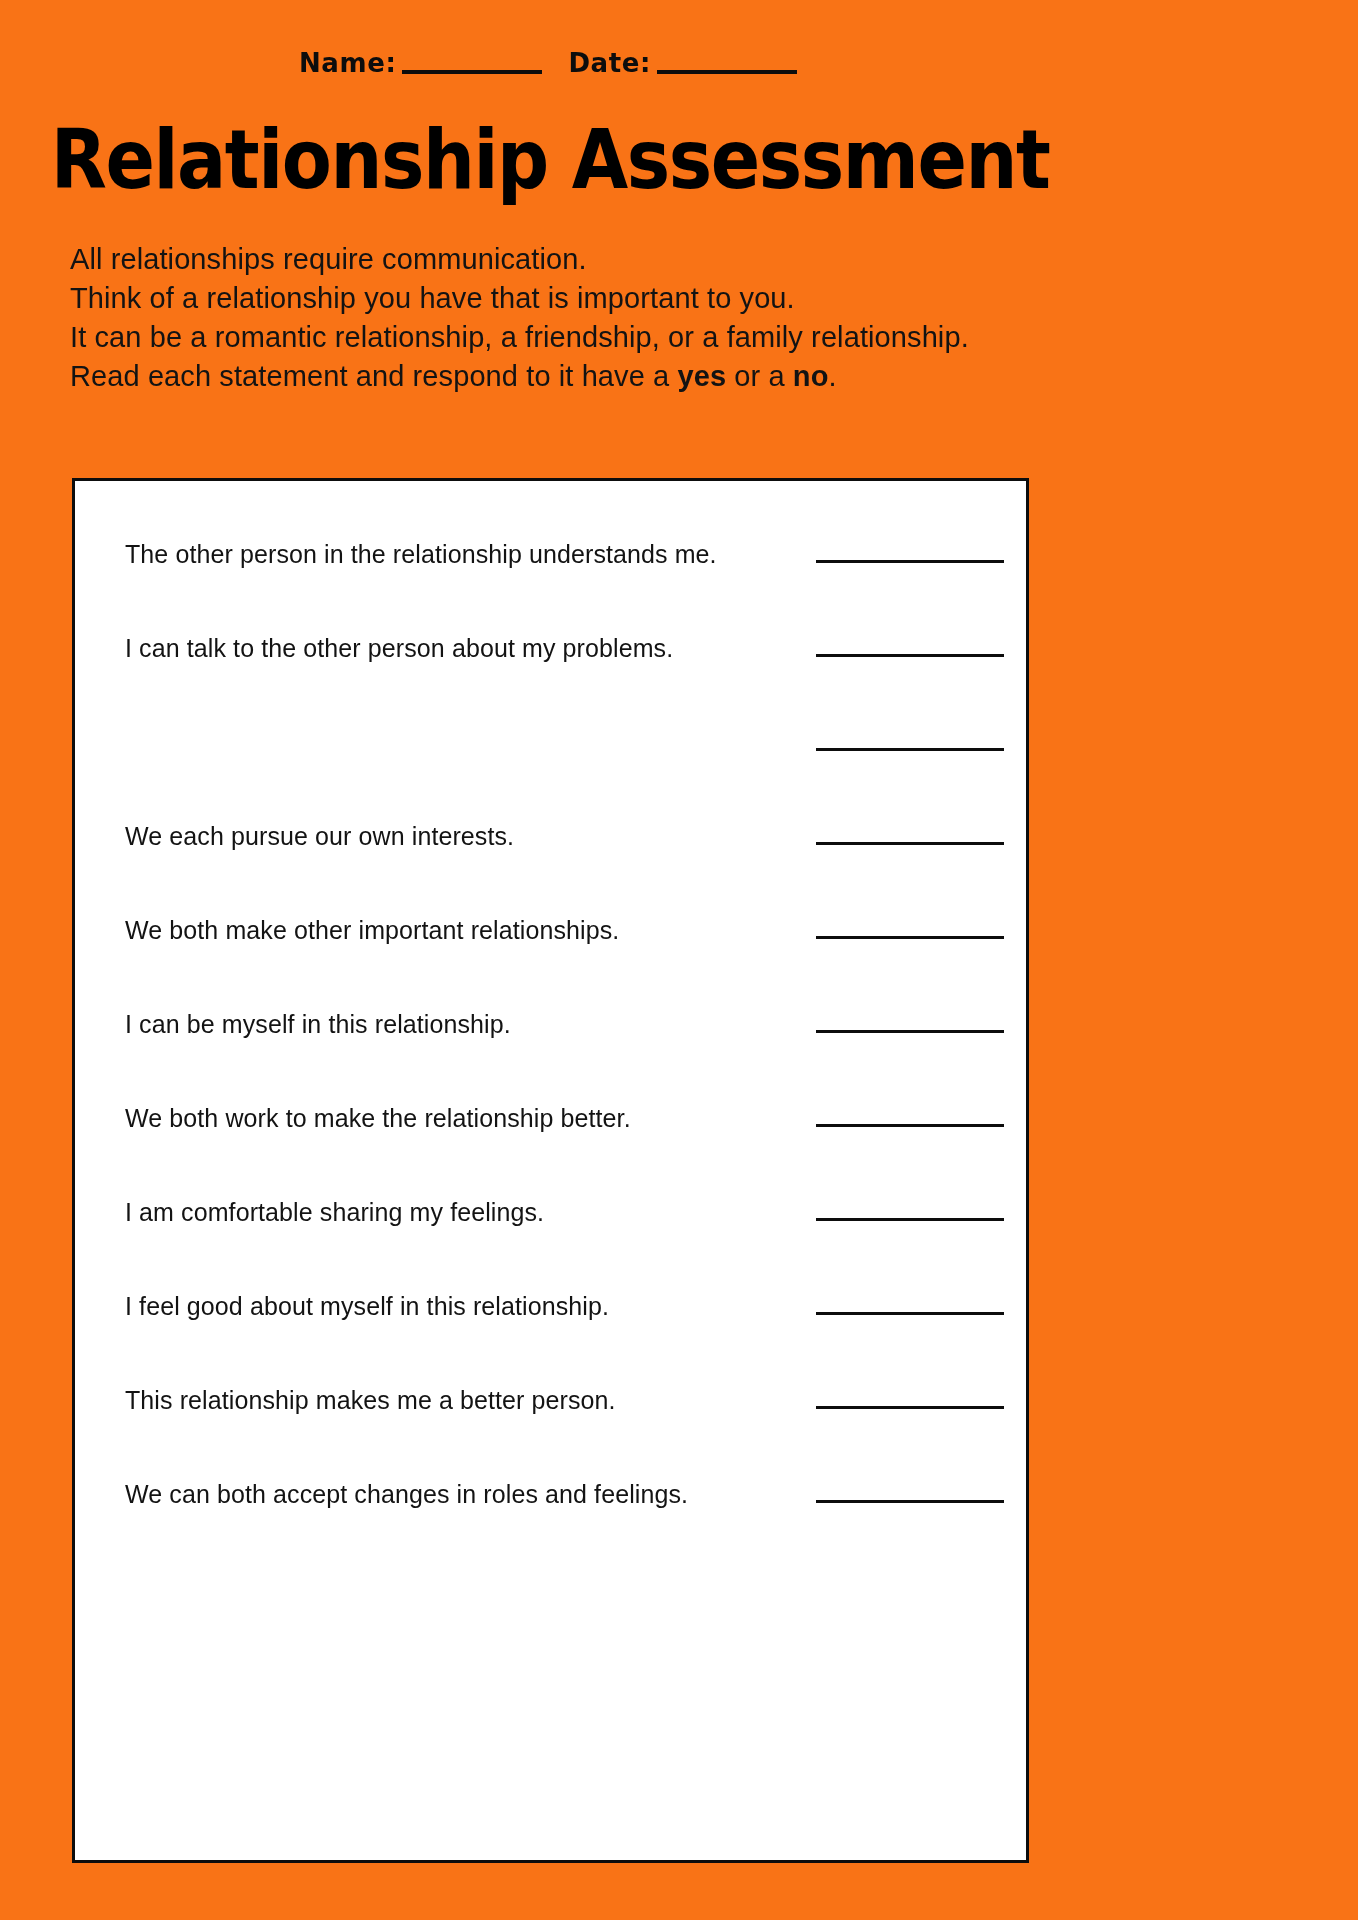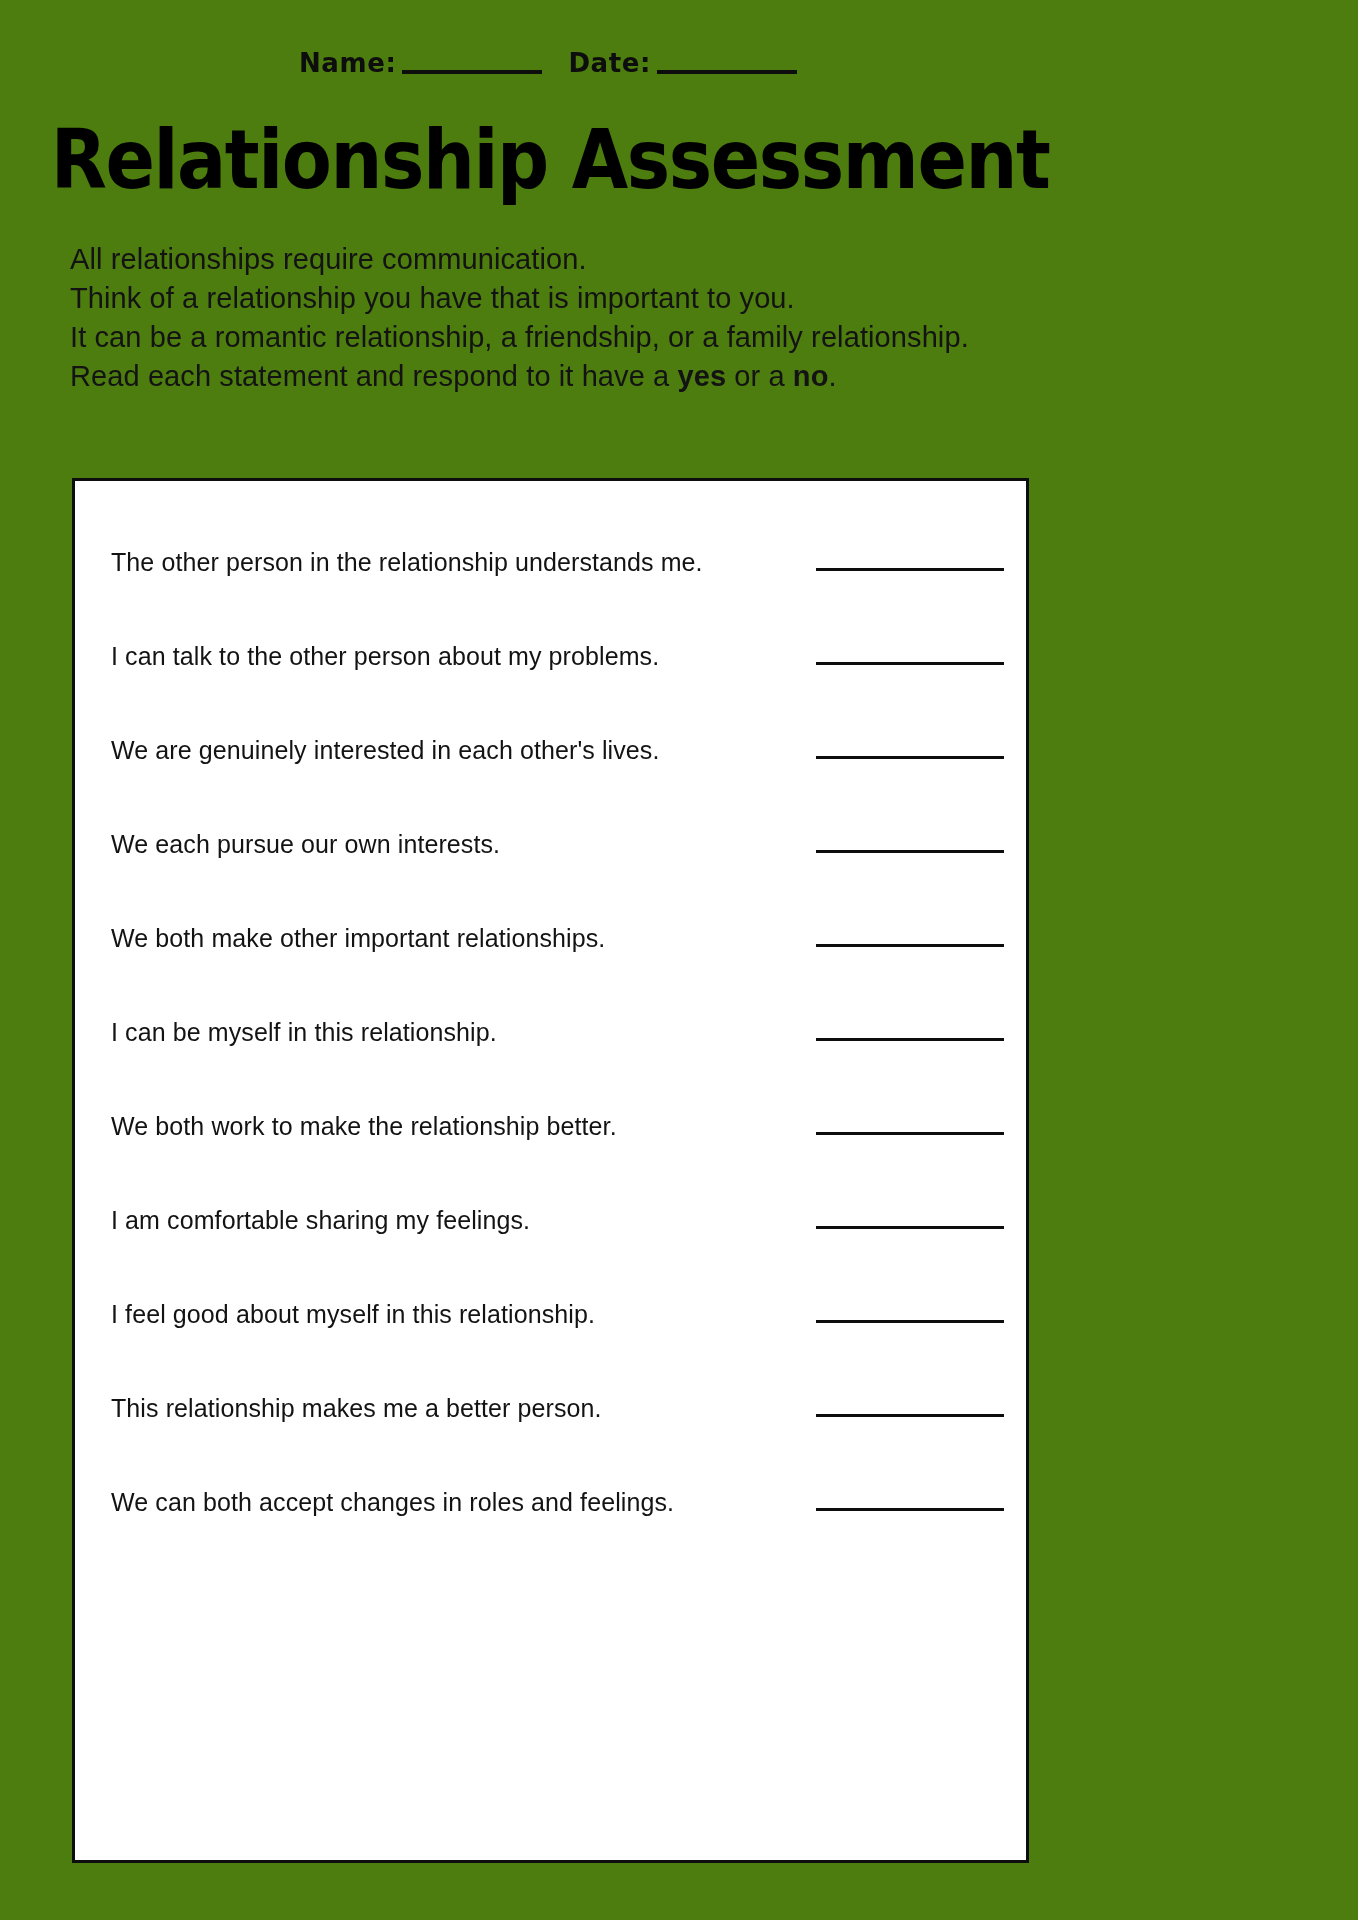--- a/index.html
+++ b/index.html
@@ -21,7 +21,7 @@
     left: 0; top: 0;
     width: 1358px;
     height: 1920px;
-    background: #4d7c0f;
+    background: #f97316;
   }
 
   

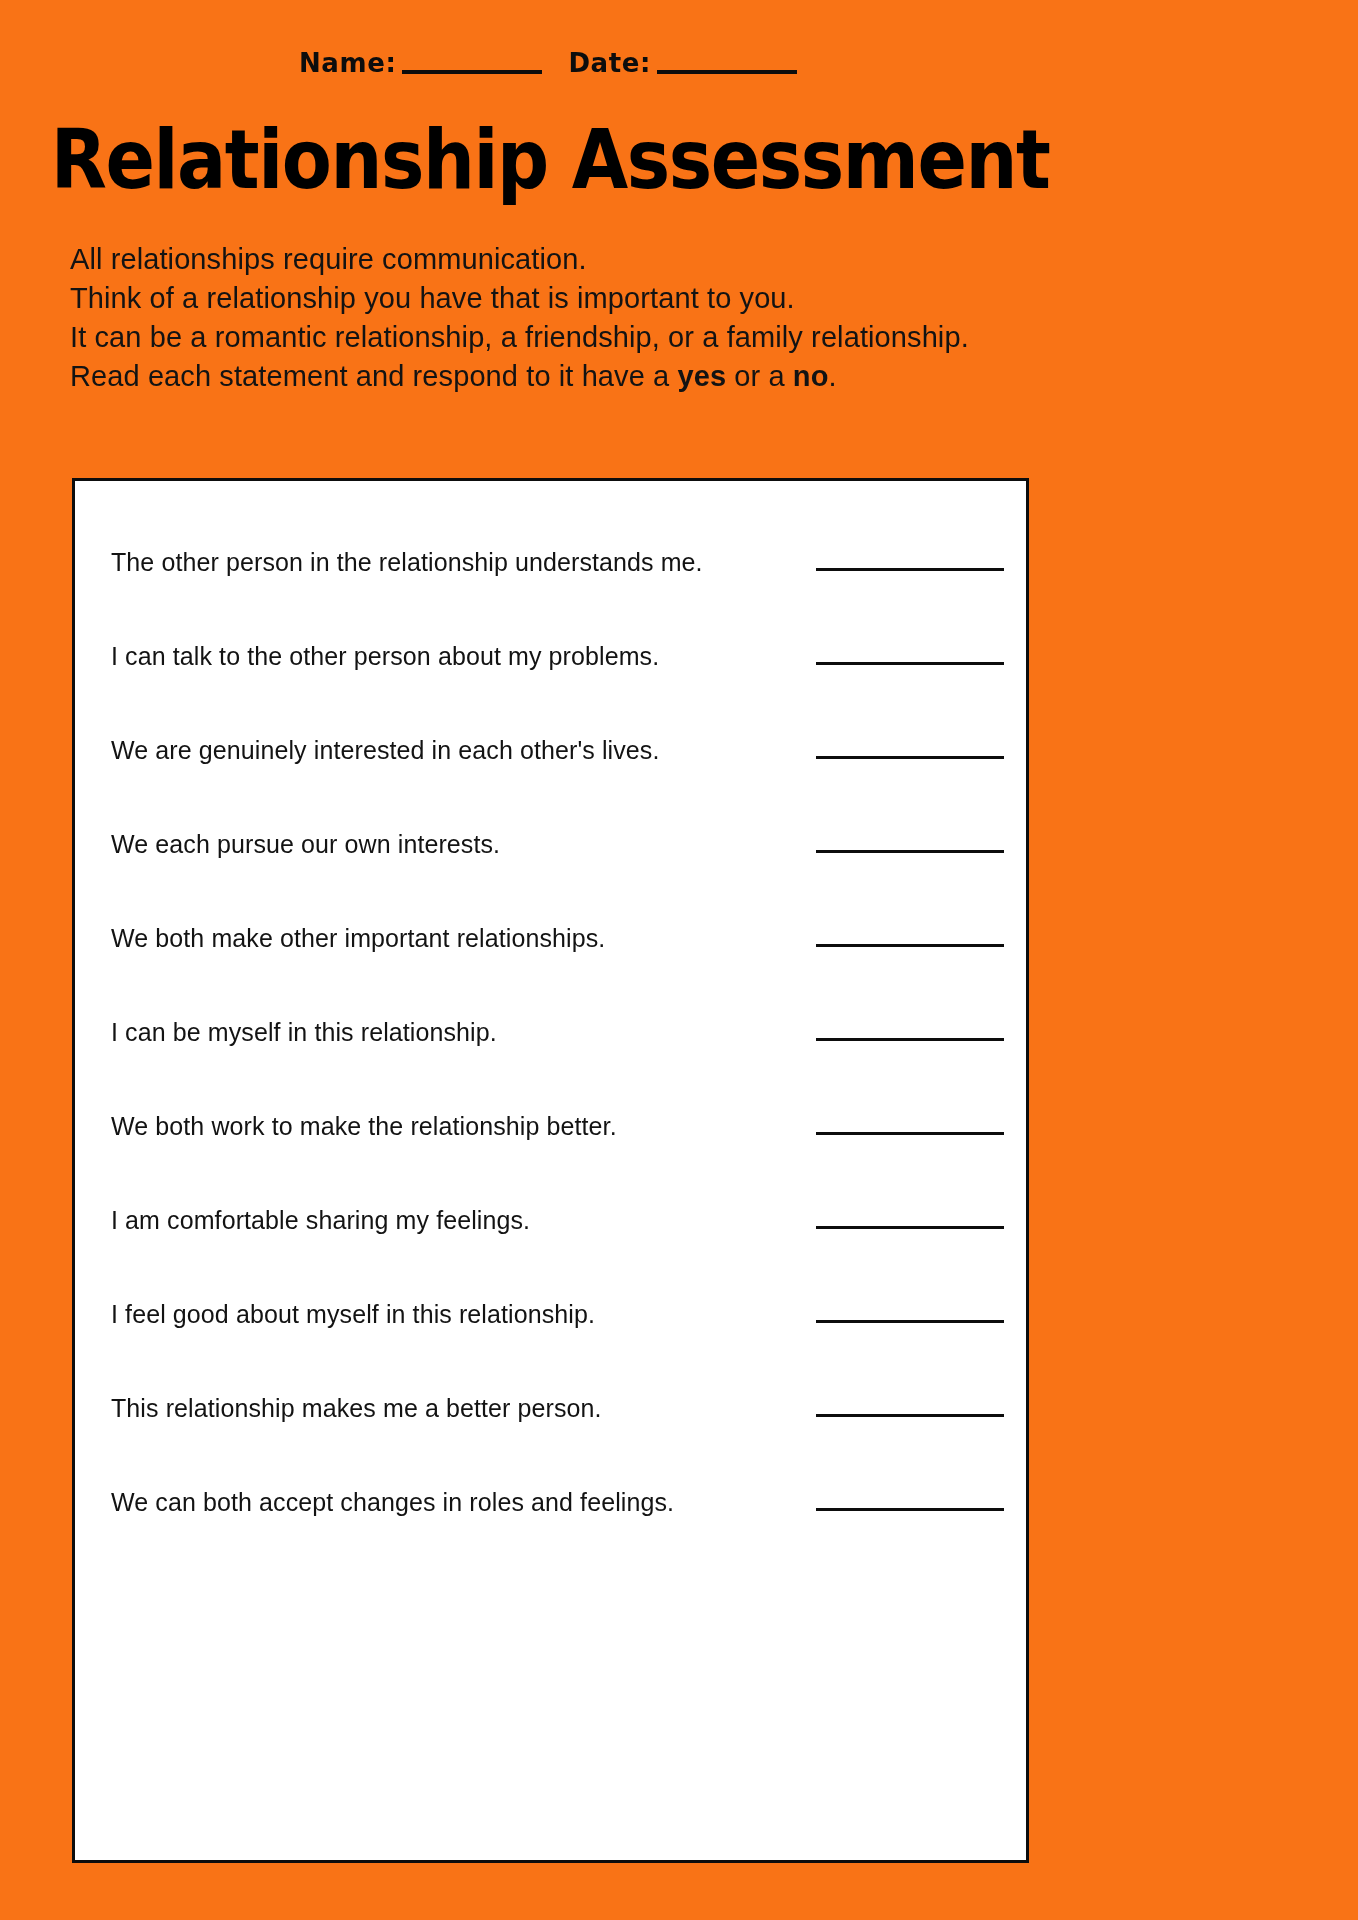--- a/index.html
+++ b/index.html
@@ -97,9 +97,8 @@
     left: 0; top: 0;
     width: 100%;
     height: 100%;
-    padding: 26px 0 0 0;
+    padding: 26px 0 0 14px;
     box-sizing: border-box;
-    margin-top: 8px;
   }
 
   .row {

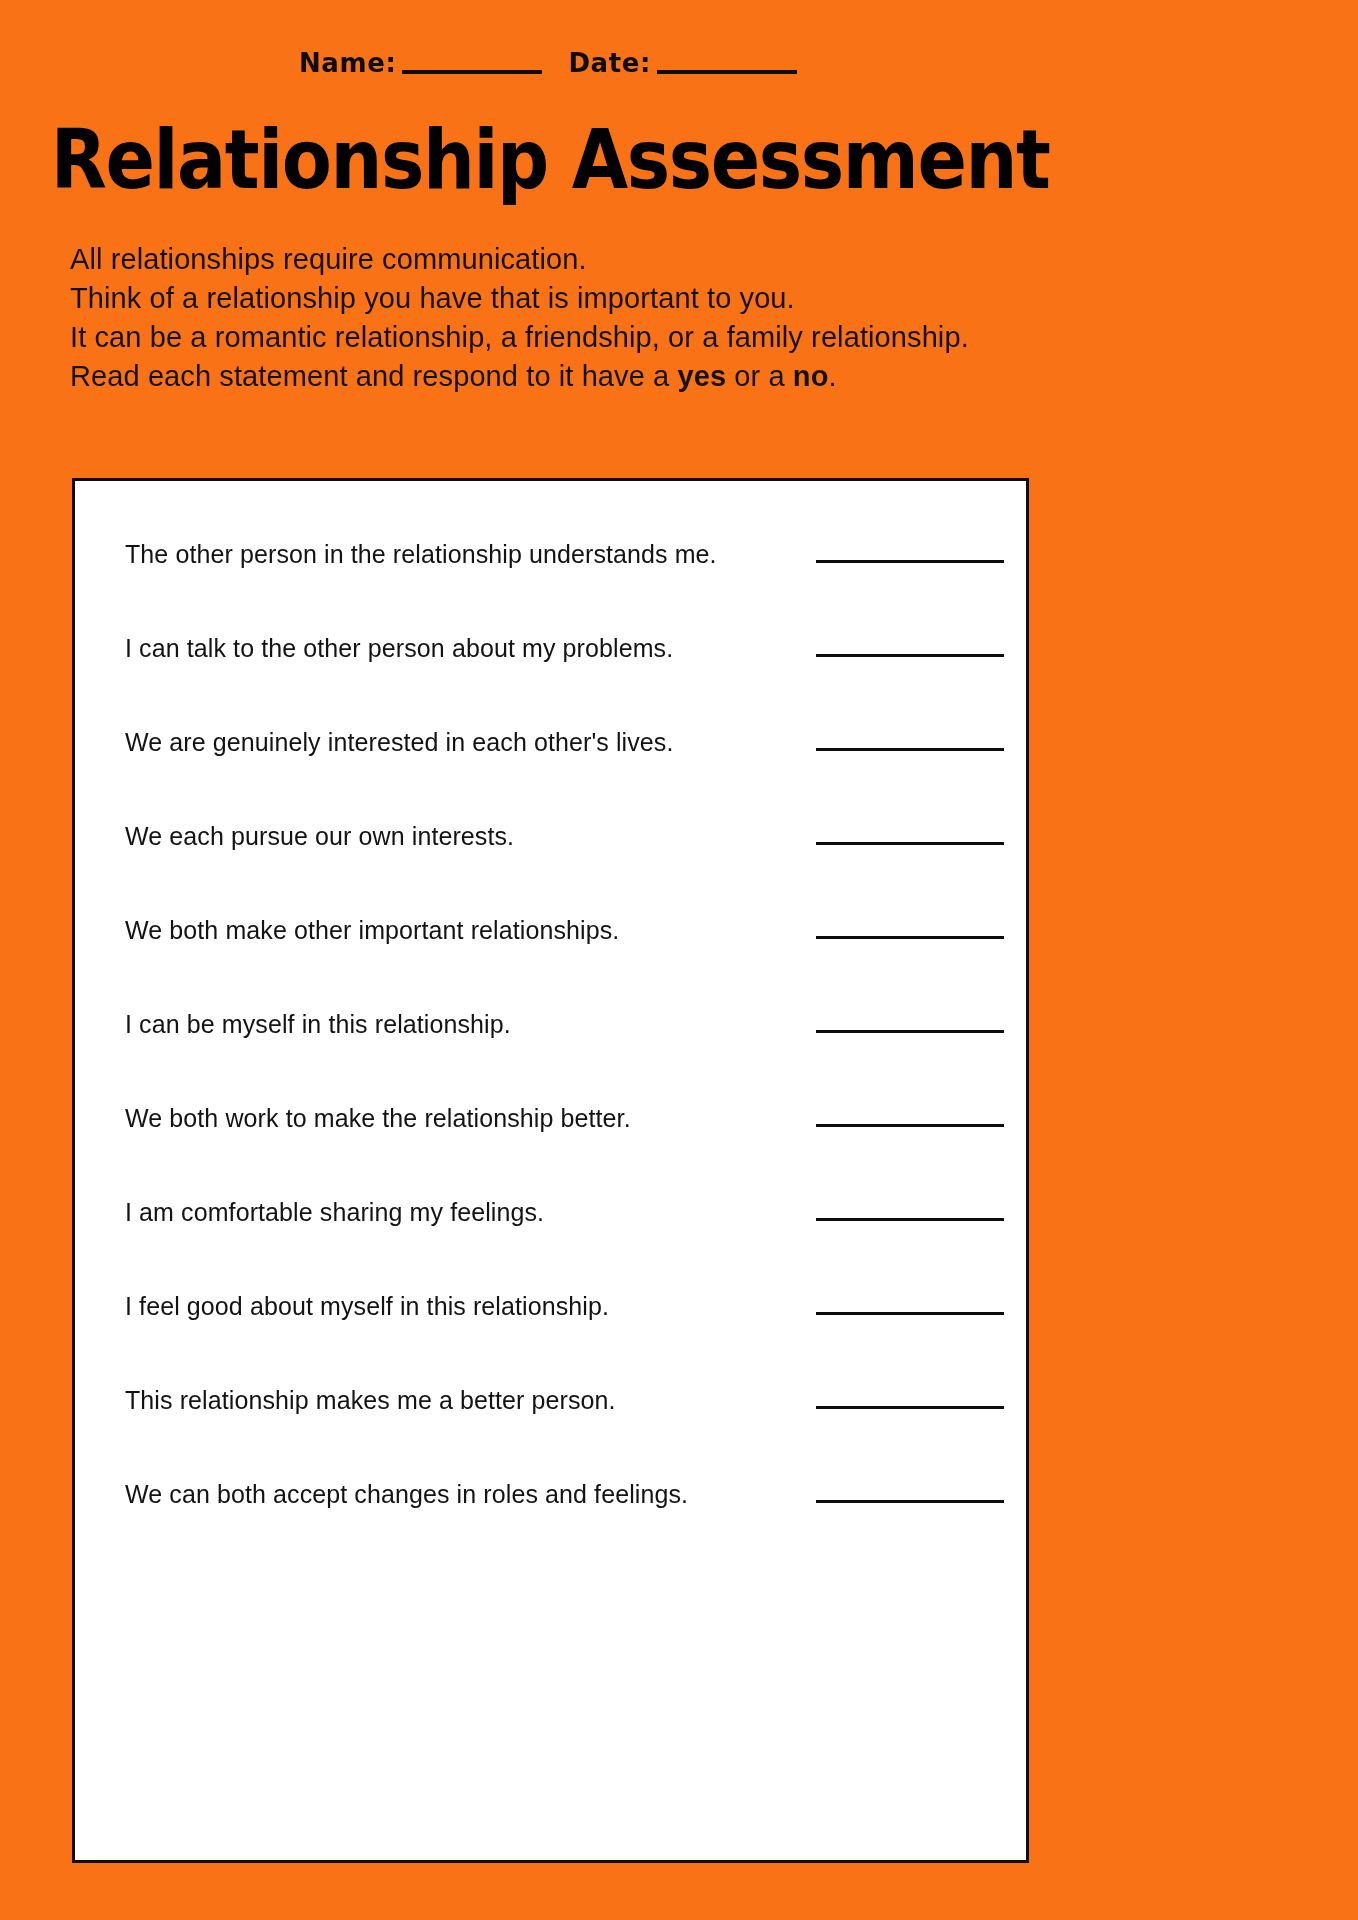--- a/index.html
+++ b/index.html
@@ -160,7 +160,6 @@
           <span class="answer-blank"></span>
         </div>
         <div class="row">
-          <span class="statement">We are genuinely interested in each other's lives.</span>
           <span class="spacer"></span>
           <span class="answer-blank"></span>
         </div>

